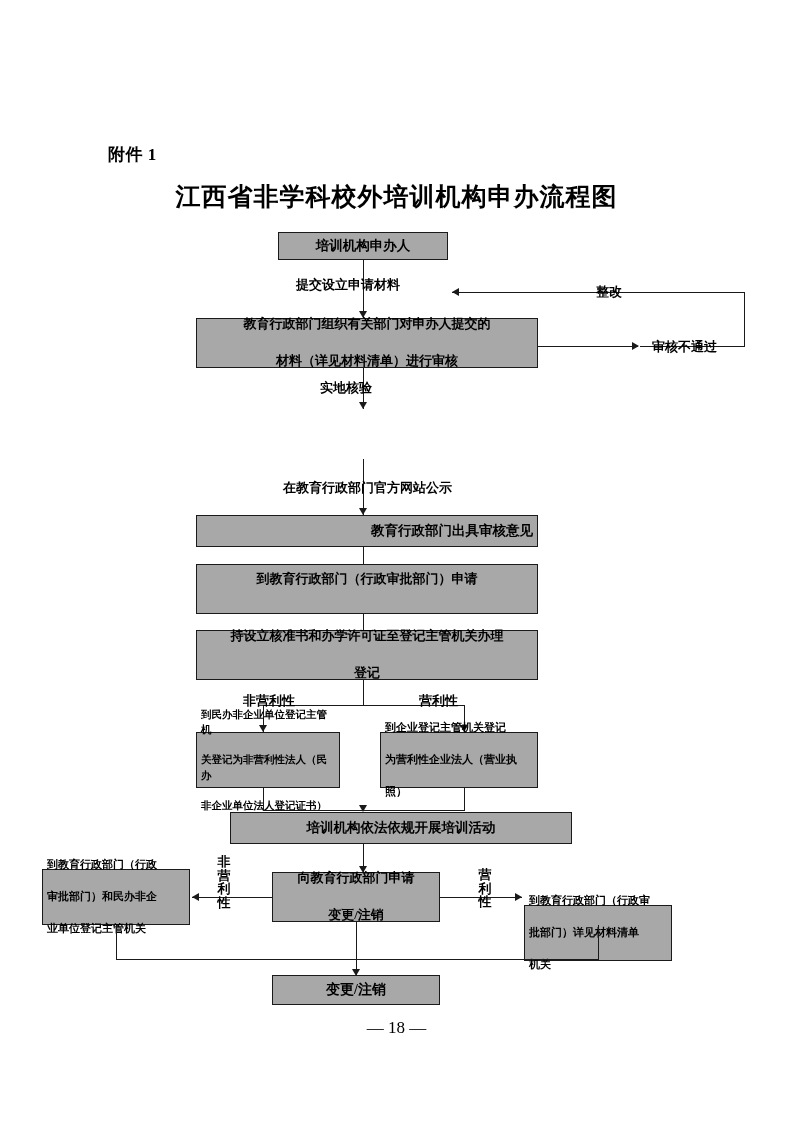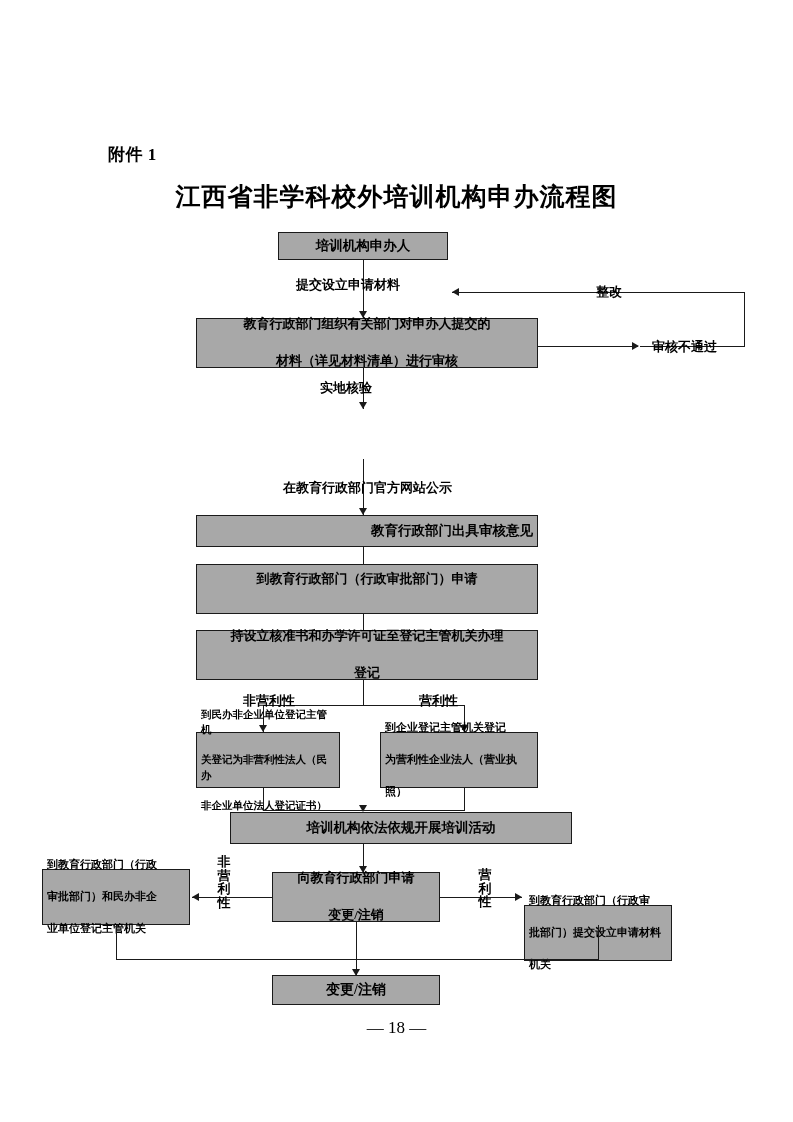--- a/index.html
+++ b/index.html
@@ -232,7 +232,7 @@
   <div class="box" style="left:524px; top:869px; width:148px; height:56px; font-size:11px; text-align:left; justify-content:flex-start;margin-top:36px;">
     <span style="text-align:left;">
       <span>到教育行政部门（行政审</span><br>
-      <span>批部门）提交设立申请材料</span><br>
+      <span>批部门）详见材料清单</span><br>
       <span>机关</span>
     </span>
   </div>

